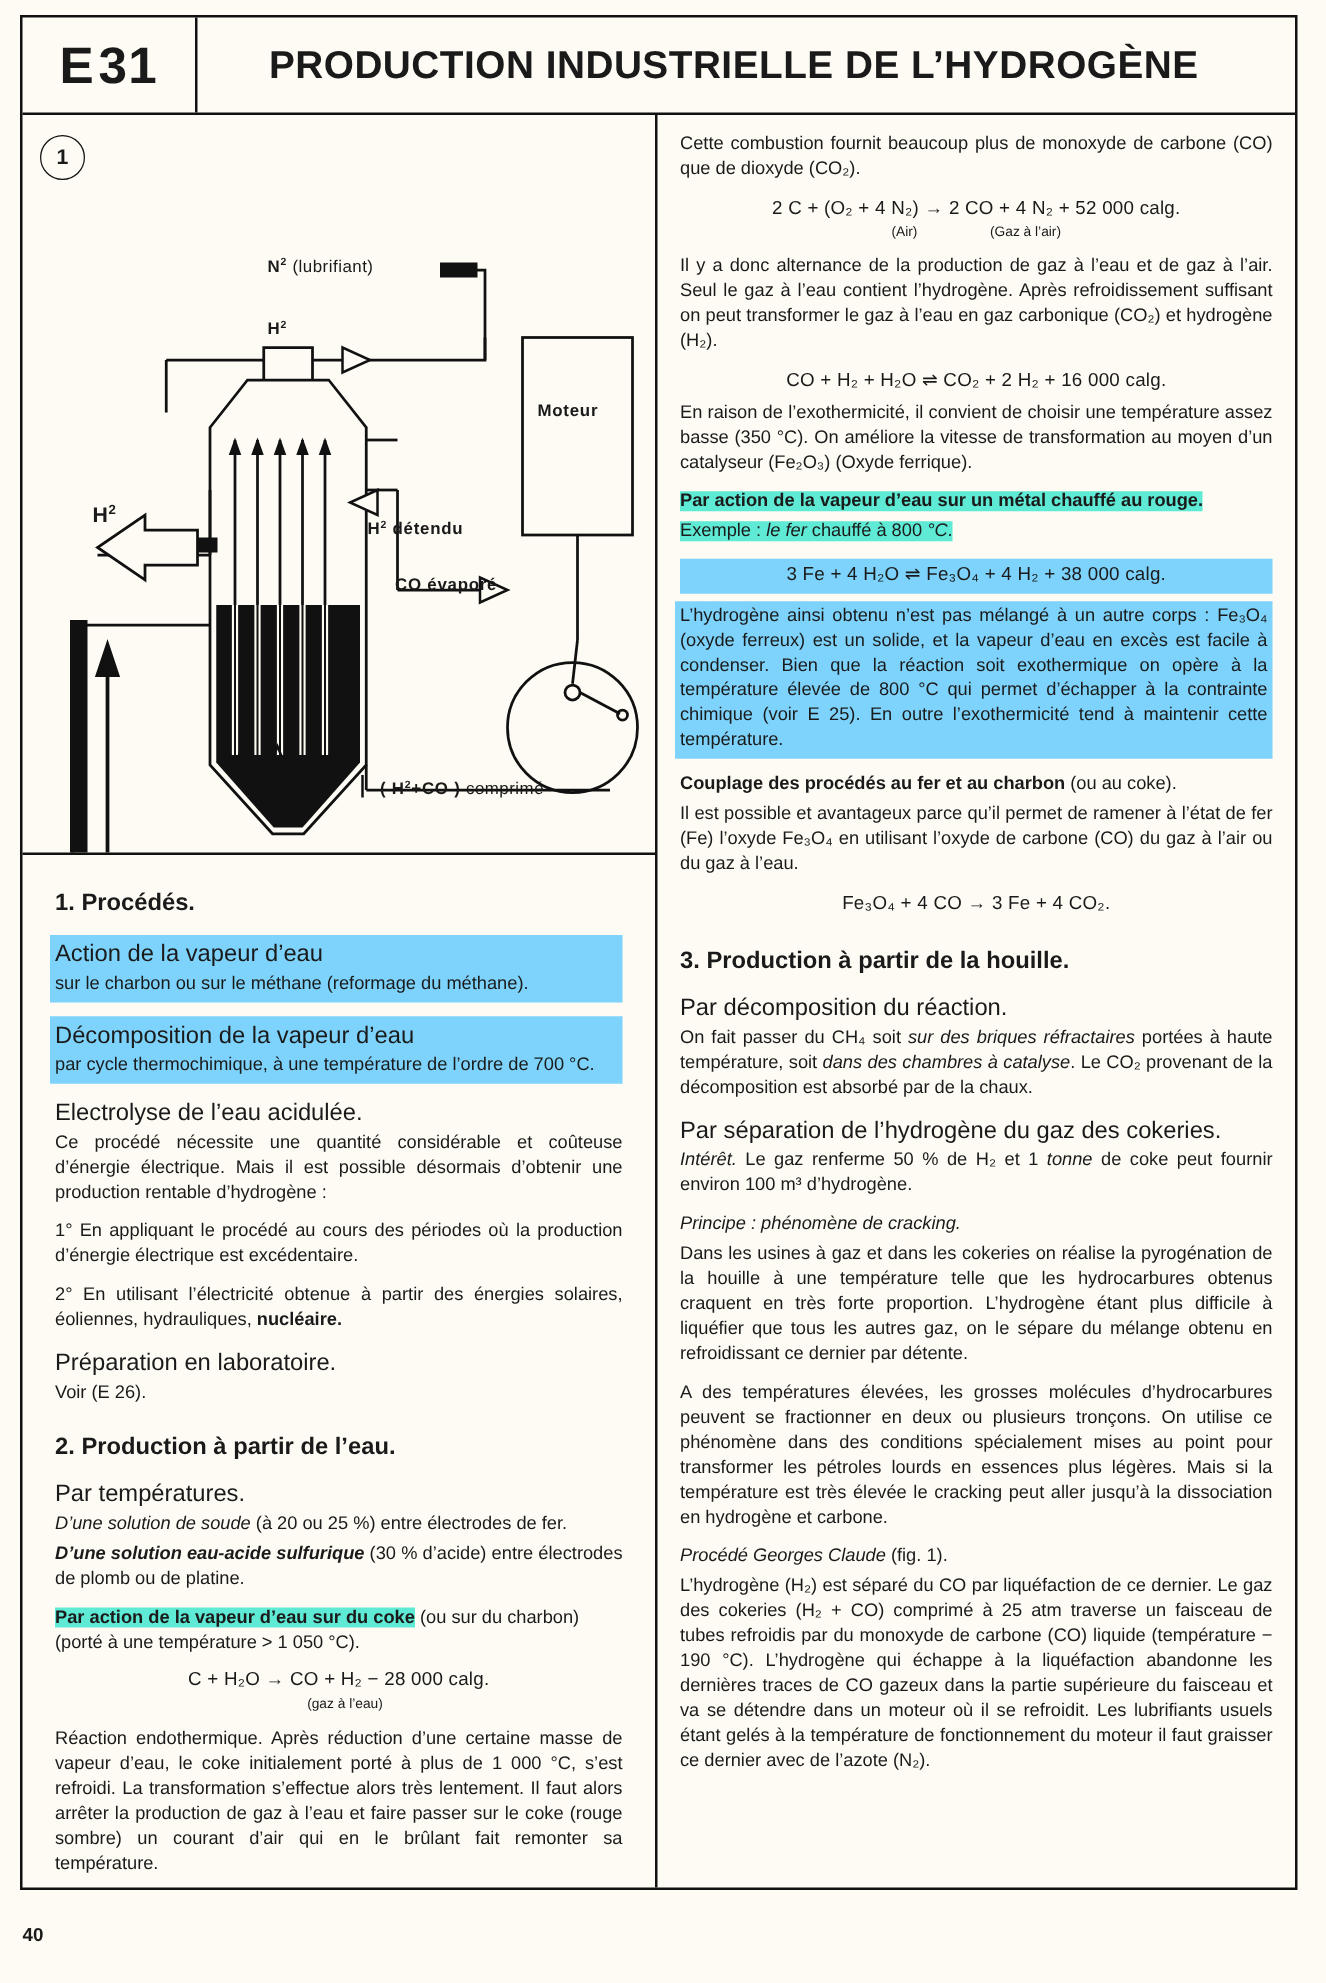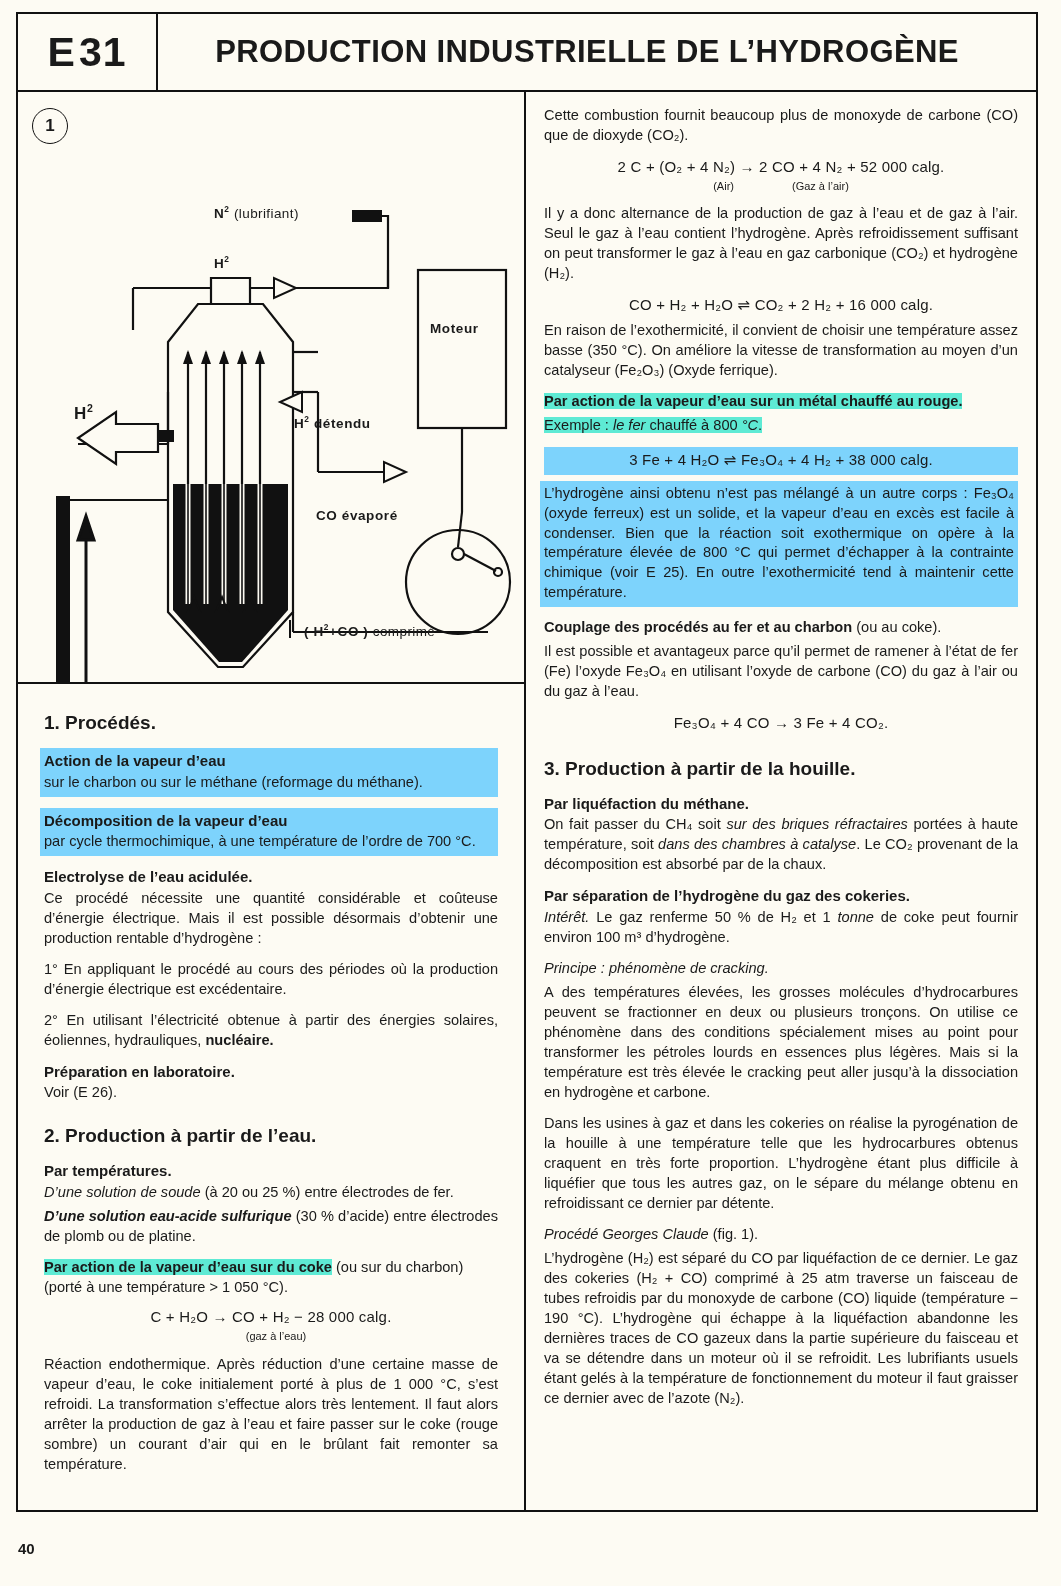--- a/index.html
+++ b/index.html
@@ -326,7 +326,7 @@
           <div class="fig-label" style="left:276px; top:322px;">
             <span>H</span><sup class="fs">2</sup> <span>détendu</span>
           </div>
-          <div class="fig-label" style="left:298px; top:368px;margin-top:48px;">CO  évaporé</div>
+          <div class="fig-label" style="left:298px; top:368px;">CO  évaporé</div>
           <div class="fig-label" style="left:286px; top:530px;">
             ( H<sup class="fs">2</sup>+CO )&nbsp;<span class="reg">comprimé</span>
           </div>

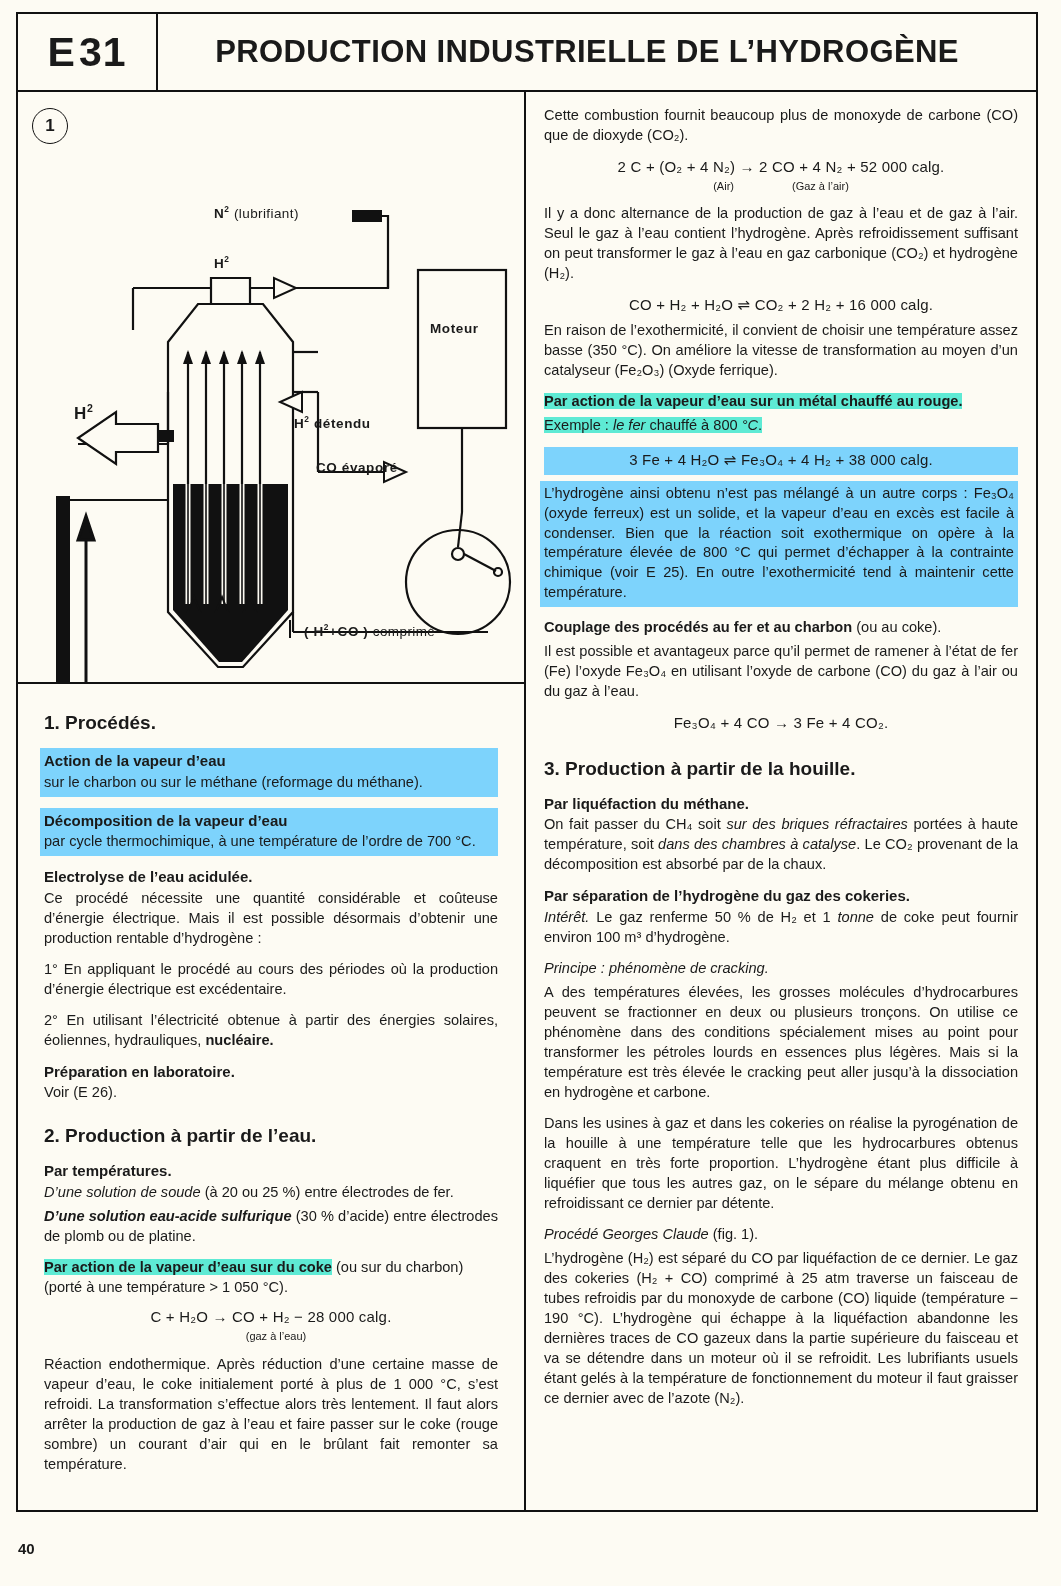--- a/index.html
+++ b/index.html
@@ -138,8 +138,8 @@
     margin: 4px 0 12px 0;
   }
   h3.sub {
-    font-size: 15px;
-    font-weight: 700;
+    font-size: 19px;
+    font-weight: 400;
     margin: 0 0 1px 0;
   }
   p { margin: 0 0 11px 0; }

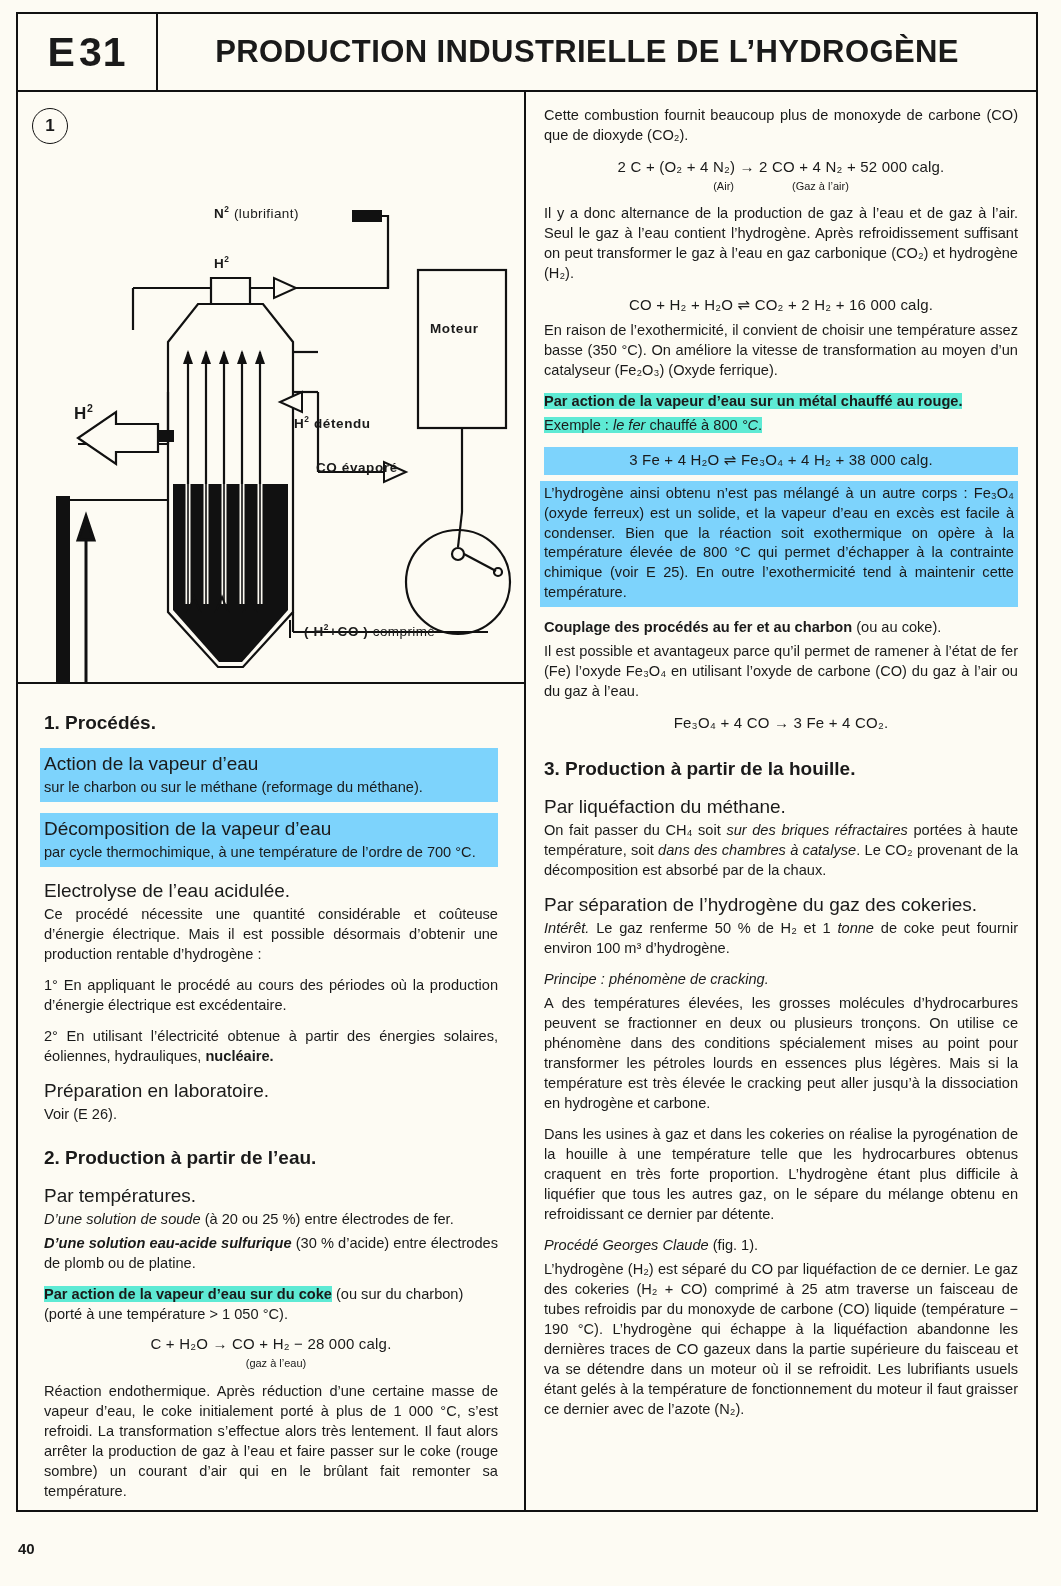--- a/index.html
+++ b/index.html
@@ -401,7 +401,7 @@
 
         <h2 class="section" style="margin-top:22px;">3.  Production à partir de la houille.</h2>
 
-        <h3 class="sub">Par liquéfaction du méthane.</h3>
+        <h3 class="sub">Par décomposition du réaction.</h3>
         <p><span>On fait passer du CH₄ soit </span><span class="italic">sur des briques réfractaires</span><span> portées à haute température, soit </span><span class="italic">dans des chambres à catalyse</span><span>. Le CO₂ provenant de la décomposition est absorbé par de la chaux.</span></p>
 
         <h3 class="sub">Par séparation de l’hydrogène du gaz des cokeries.</h3>

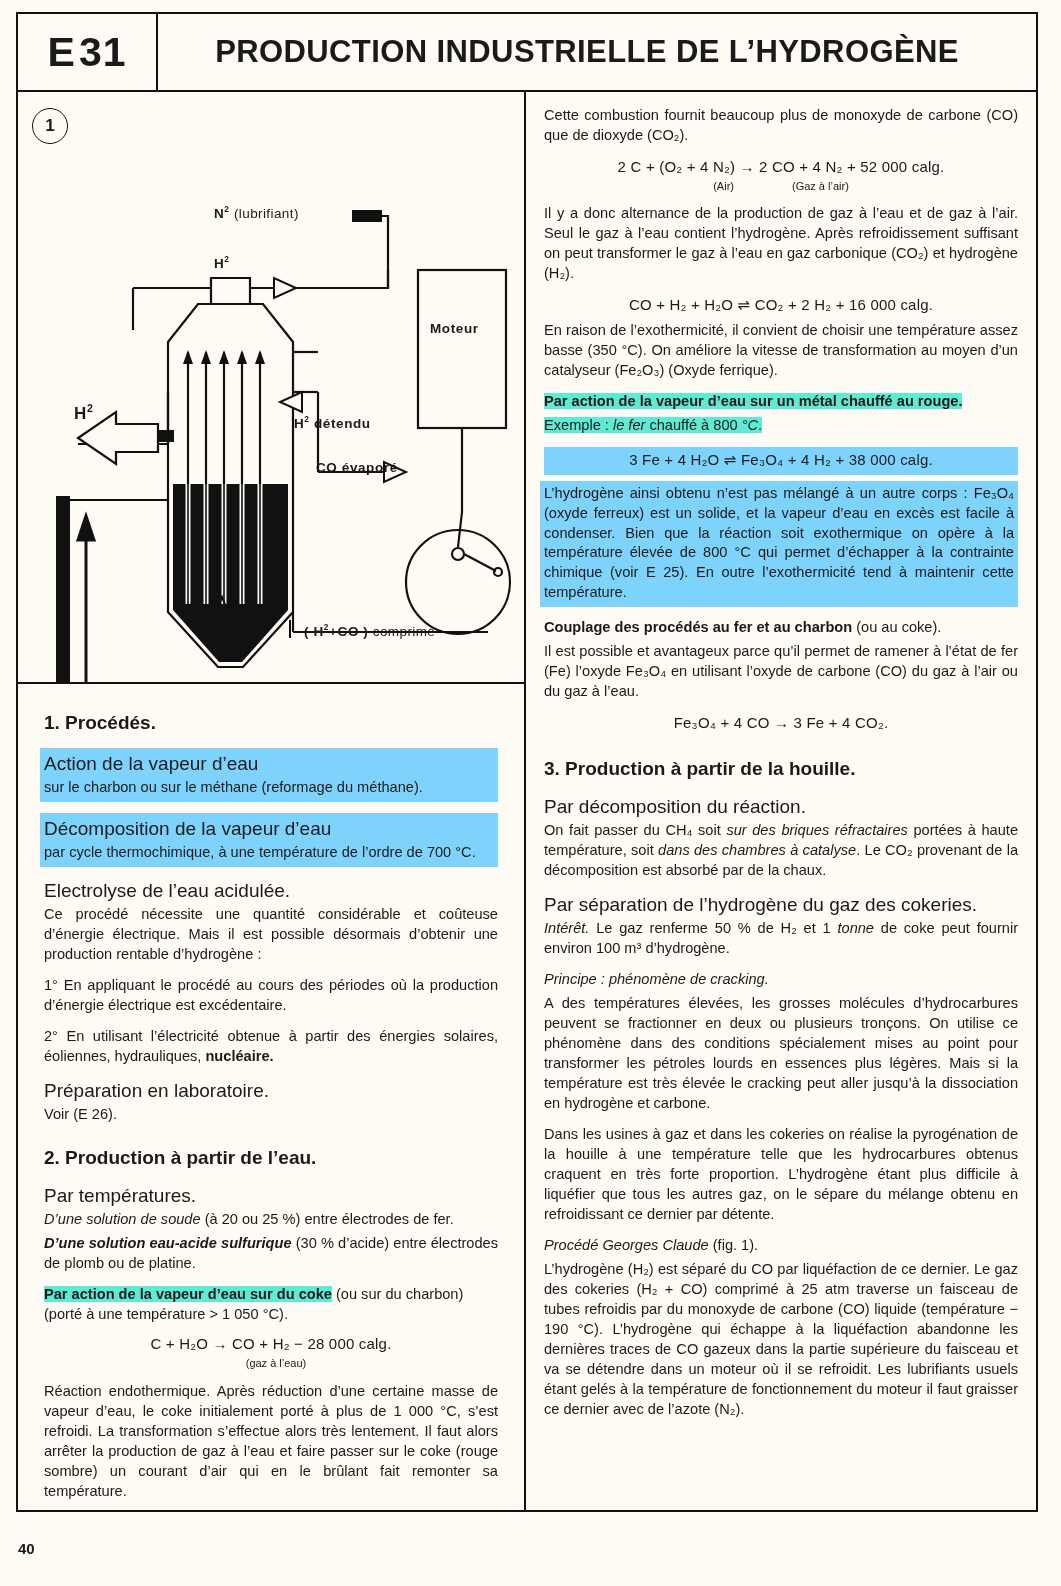--- a/index.html
+++ b/index.html
@@ -408,9 +408,9 @@
         <p><span class="italic">Intérêt.</span><span> Le gaz renferme 50 % de H₂ et 1 </span><span class="italic">tonne</span><span> de coke peut fournir environ 100 m³ d’hydrogène.</span></p>
 
         <p class="tight italic">Principe : phénomène de cracking.</p>
+        <p>Dans les usines à gaz et dans les cokeries on réalise la pyrogénation de la houille à une température telle que les hydrocarbures obtenus craquent en très forte proportion. L’hydrogène étant plus difficile à liquéfier que tous les autres gaz, on le sépare du mélange obtenu en refroidissant ce dernier par détente.</p>
+
         <p>A des températures élevées, les grosses molécules d’hydrocarbures peuvent se fractionner en deux ou plusieurs tronçons. On utilise ce phénomène dans des conditions spécialement mises au point pour transformer les pétroles lourds en essences plus légères. Mais si la température est très élevée le cracking peut aller jusqu’à la dissociation en hydrogène et carbone.</p>
-
-        <p>Dans les usines à gaz et dans les cokeries on réalise la pyrogénation de la houille à une température telle que les hydrocarbures obtenus craquent en très forte proportion. L’hydrogène étant plus difficile à liquéfier que tous les autres gaz, on le sépare du mélange obtenu en refroidissant ce dernier par détente.</p>
 
         <p class="tight"><span class="italic">Procédé Georges Claude</span><span> (fig. 1).</span></p>
         <p>L’hydrogène (H₂) est séparé du CO par liquéfaction de ce dernier. Le gaz des cokeries (H₂ + CO) comprimé à 25 atm traverse un faisceau de tubes refroidis par du monoxyde de carbone (CO) liquide (température − 190 °C). L’hydrogène qui échappe à la liquéfaction abandonne les dernières traces de CO gazeux dans la partie supérieure du faisceau et va se détendre dans un moteur où il se refroidit. Les lubrifiants usuels étant gelés à la température de fonctionnement du moteur il faut graisser ce dernier avec de l’azote (N₂).</p>

